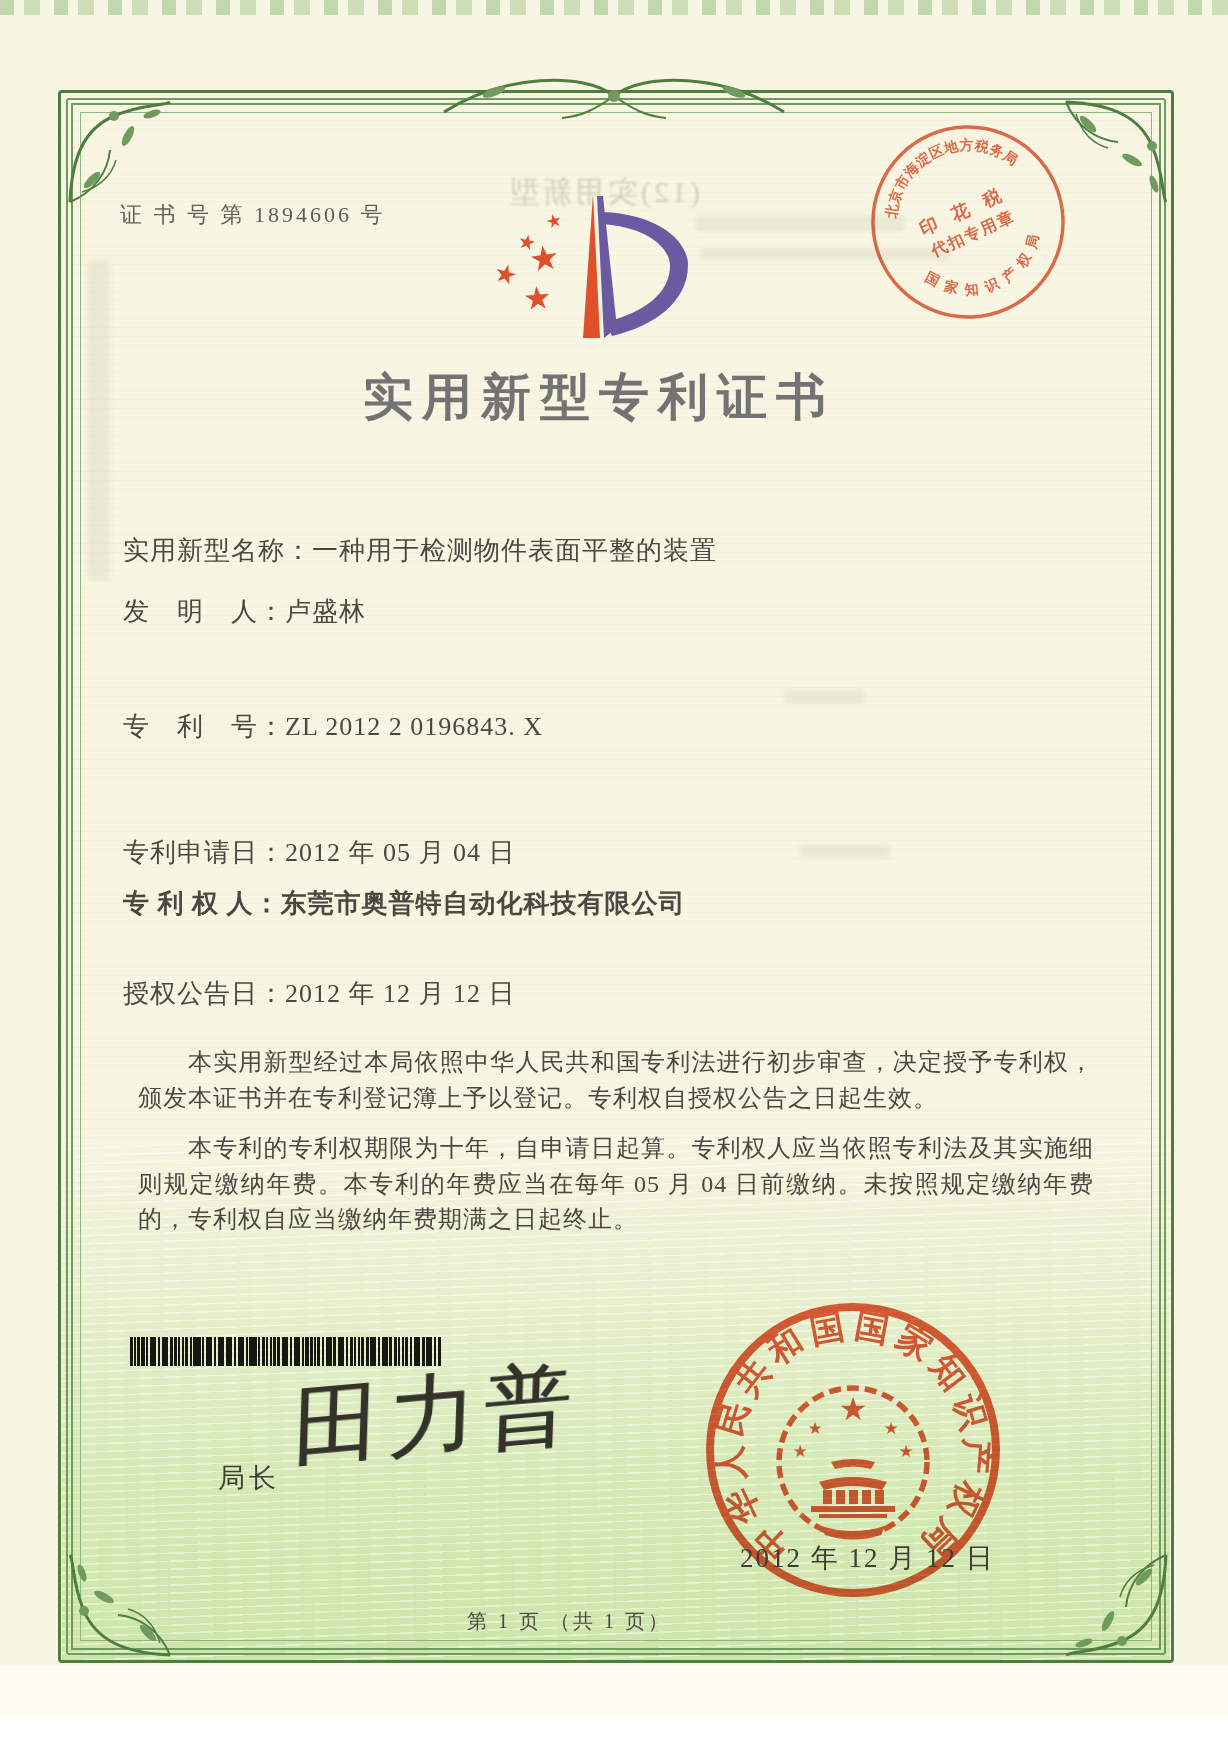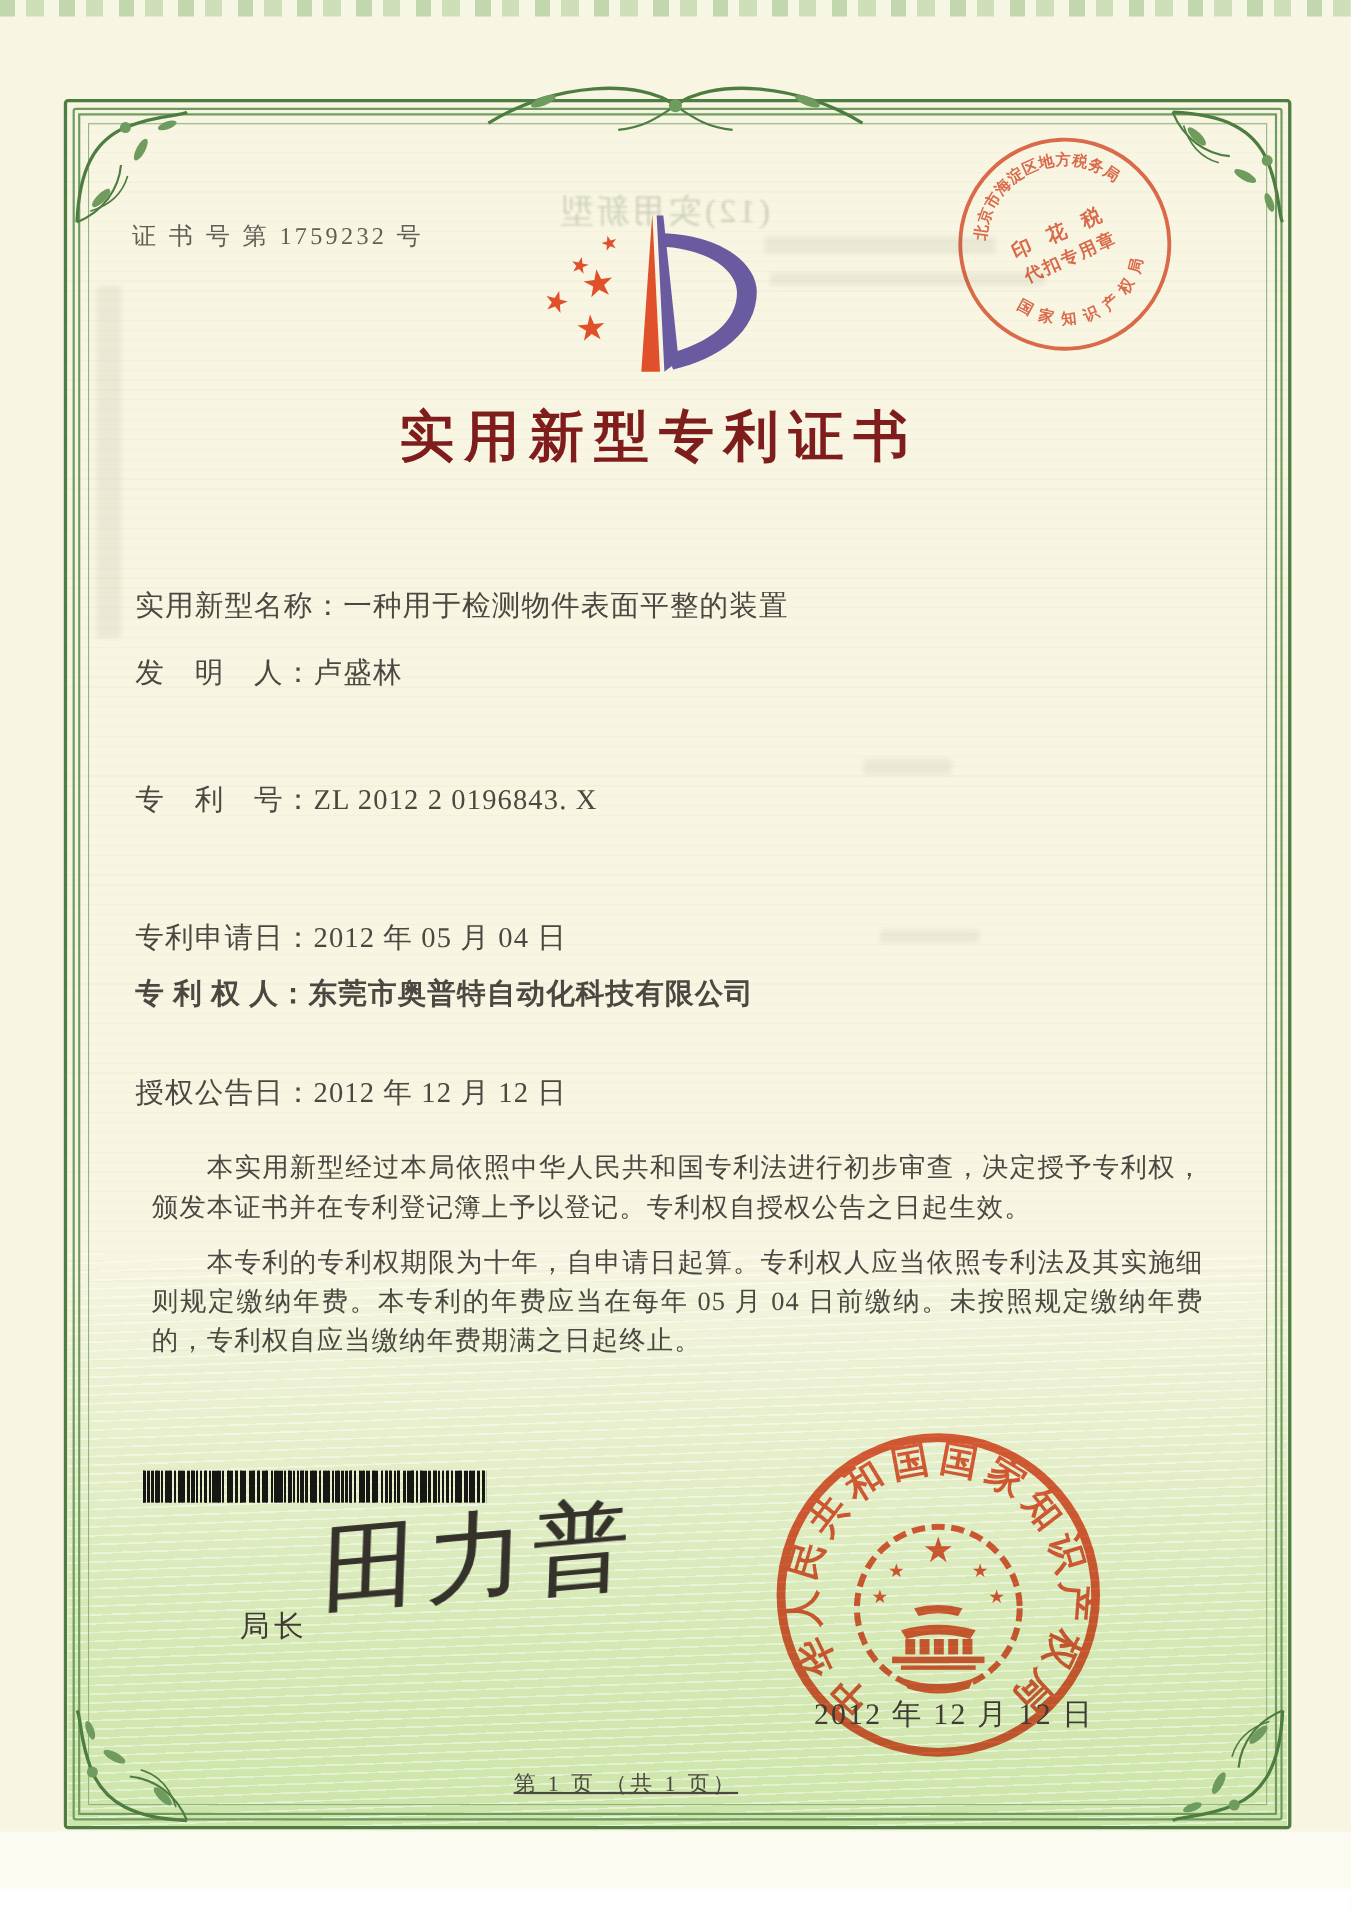--- a/index.html
+++ b/index.html
@@ -144,7 +144,7 @@
 <div class="abs smudge" style="left:800px;top:845px;width:90px;height:12px;"></div>
 <div class="abs smudge" style="left:88px;top:260px;width:22px;height:320px;"></div>
 
-<div class="abs cert-no">证 书 号 第 1759232 号</div>
+<div class="abs cert-no">证 书 号 第 1894606 号</div>
 
 <div class="abs logo">
   <svg width="280" height="200" viewBox="0 0 280 200">

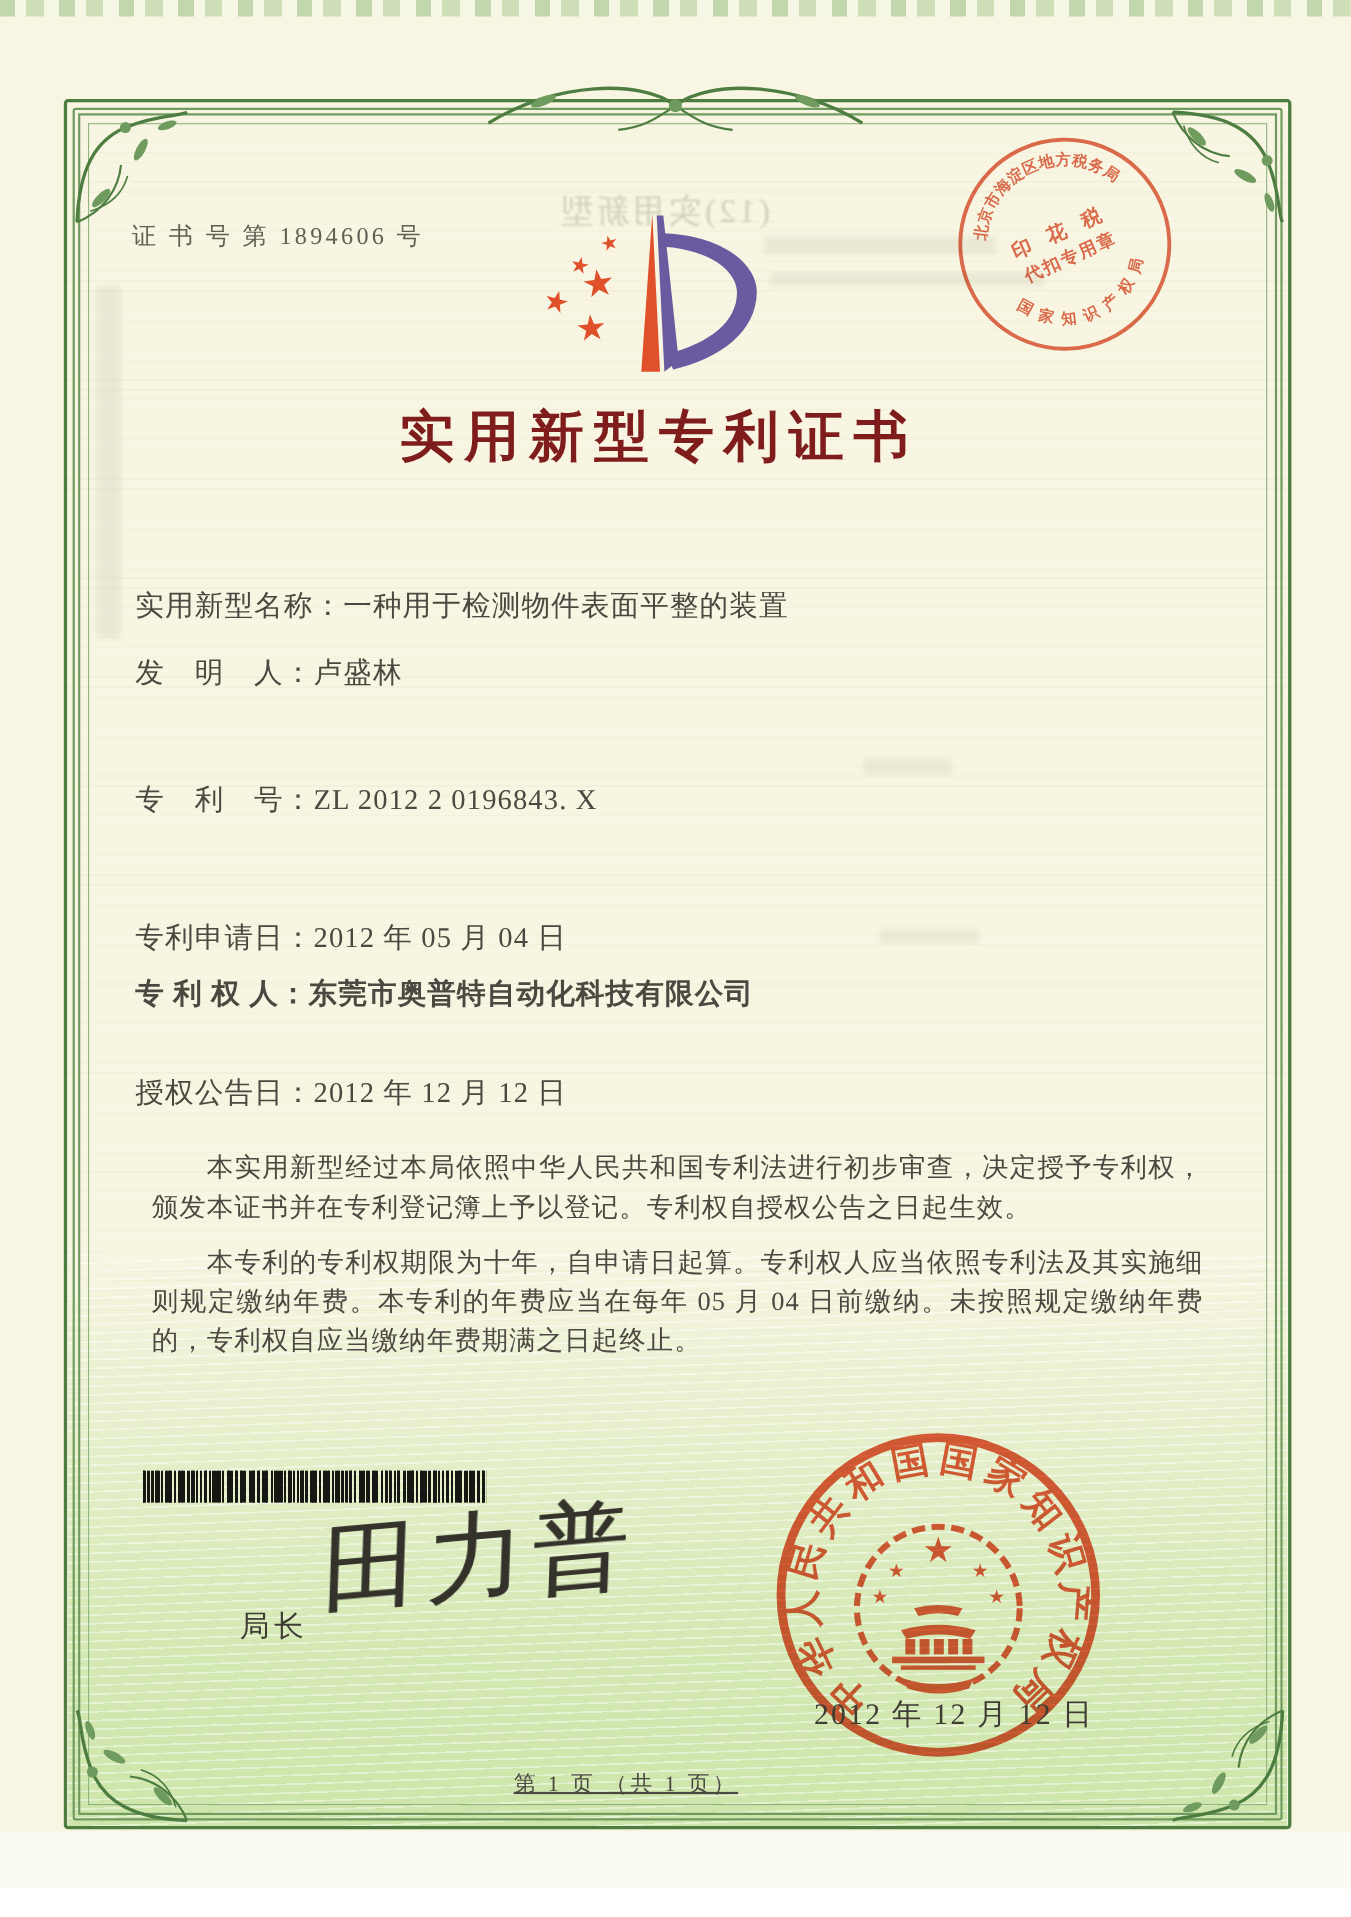--- a/index.html
+++ b/index.html
@@ -29,7 +29,7 @@
   
   .cert-no{left:120px;top:200px;font-size:22px;letter-spacing:3px;color:#5f5f54;}
   .title{left:0;right:30px;top:364px;text-align:center;font-size:50px;font-weight:700;
-    letter-spacing:9px;color:#7f1d1d;}
+    letter-spacing:9px;color:#737373;}
   
   .logo{left:430px;top:150px;width:280px;height:200px;}
   .logo-star{position:absolute;color:#e0502a;line-height:1;}

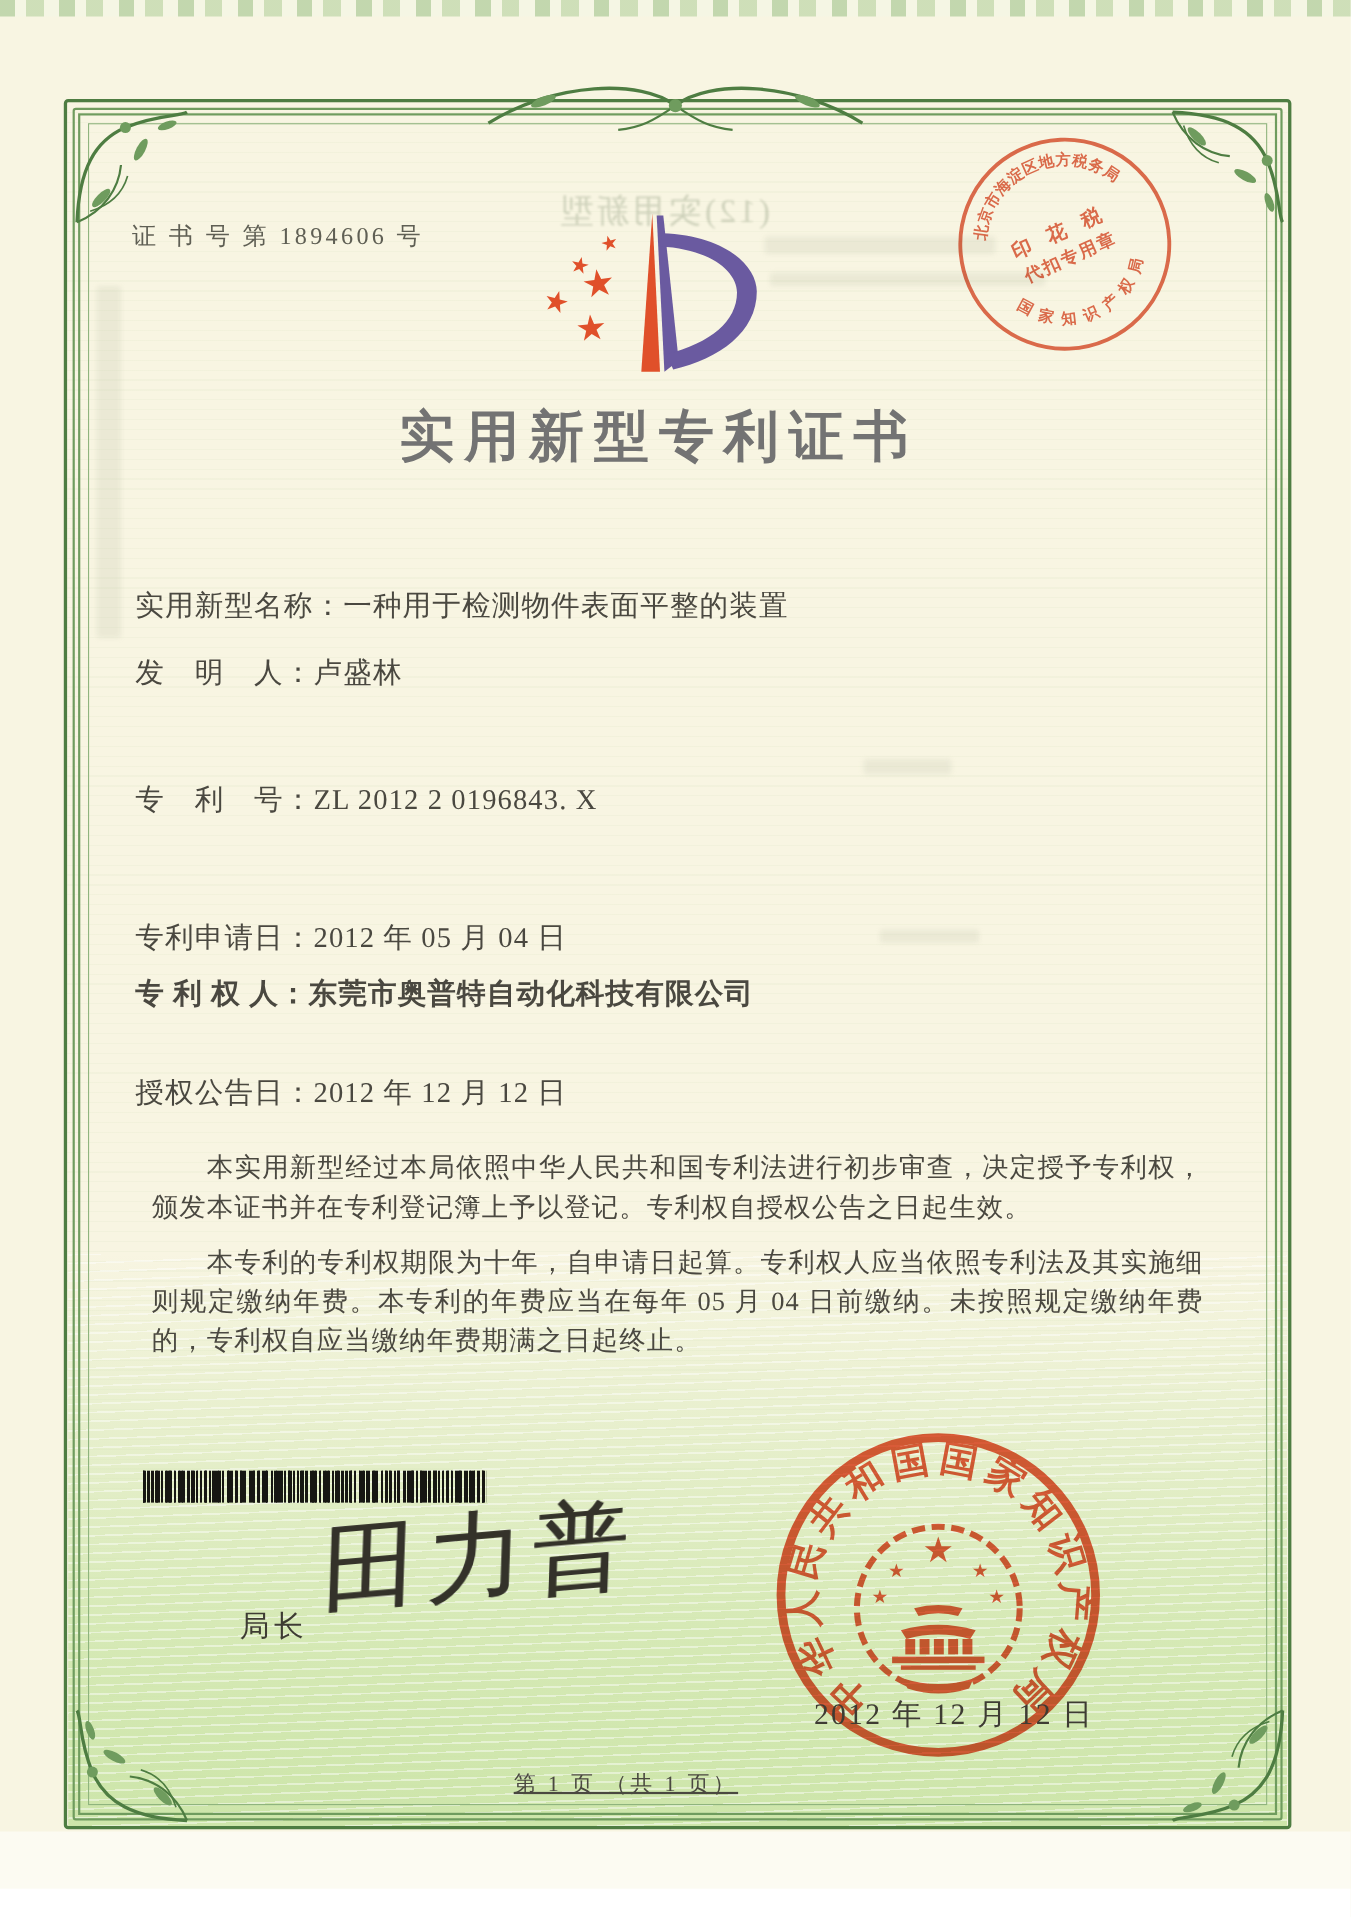--- a/index.html
+++ b/index.html
@@ -51,7 +51,7 @@
     transform:rotate(-5deg) skewX(-7deg);text-shadow:1px 0 #34322a;filter:blur(.3px);}
   .issue-date{left:740px;top:1540px;font-size:27px;color:#3e3c33;letter-spacing:2px;z-index:6;}
   .page-footer{left:0;right:90px;top:1608px;text-align:center;font-size:20px;
-    color:#4a4840;letter-spacing:3px;text-decoration:underline;}
+    color:#4a4840;letter-spacing:3px;}
   
   .seal-main{left:703px;top:1300px;width:300px;height:300px;mix-blend-mode:multiply;opacity:.92;z-index:5;}
   .stamp-tax{left:856px;top:110px;width:224px;height:224px;mix-blend-mode:multiply;opacity:.85;

